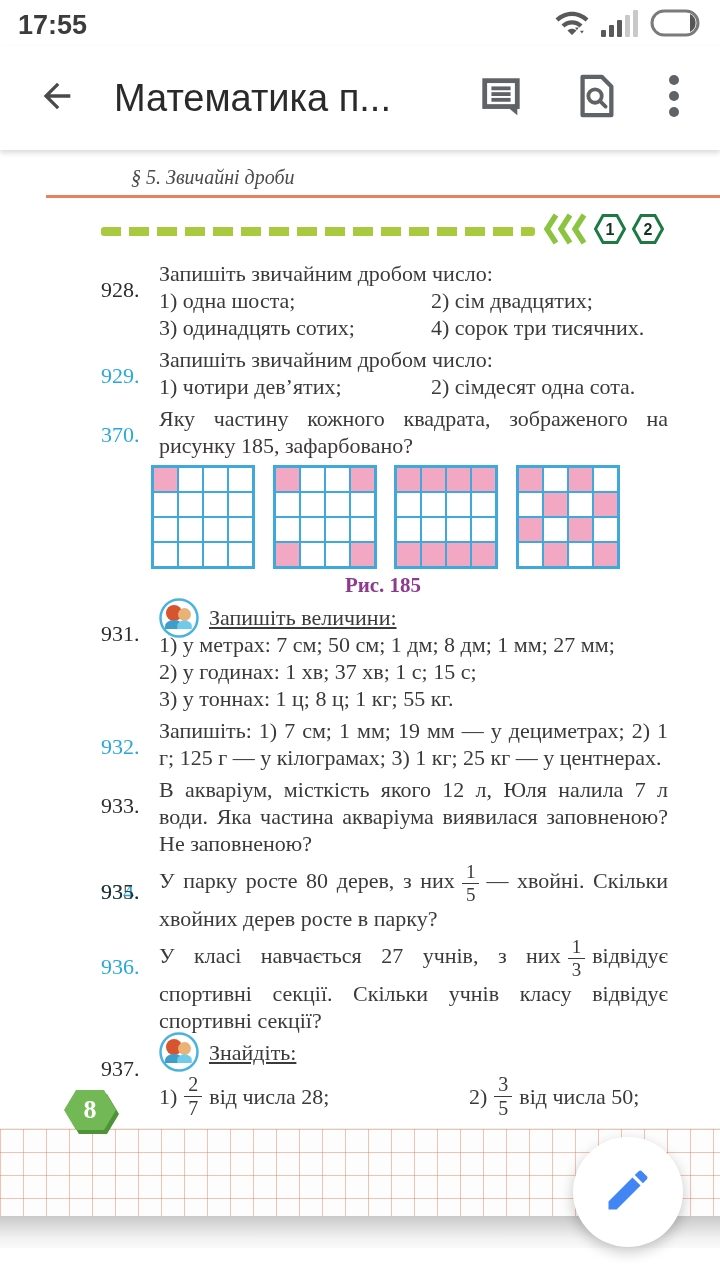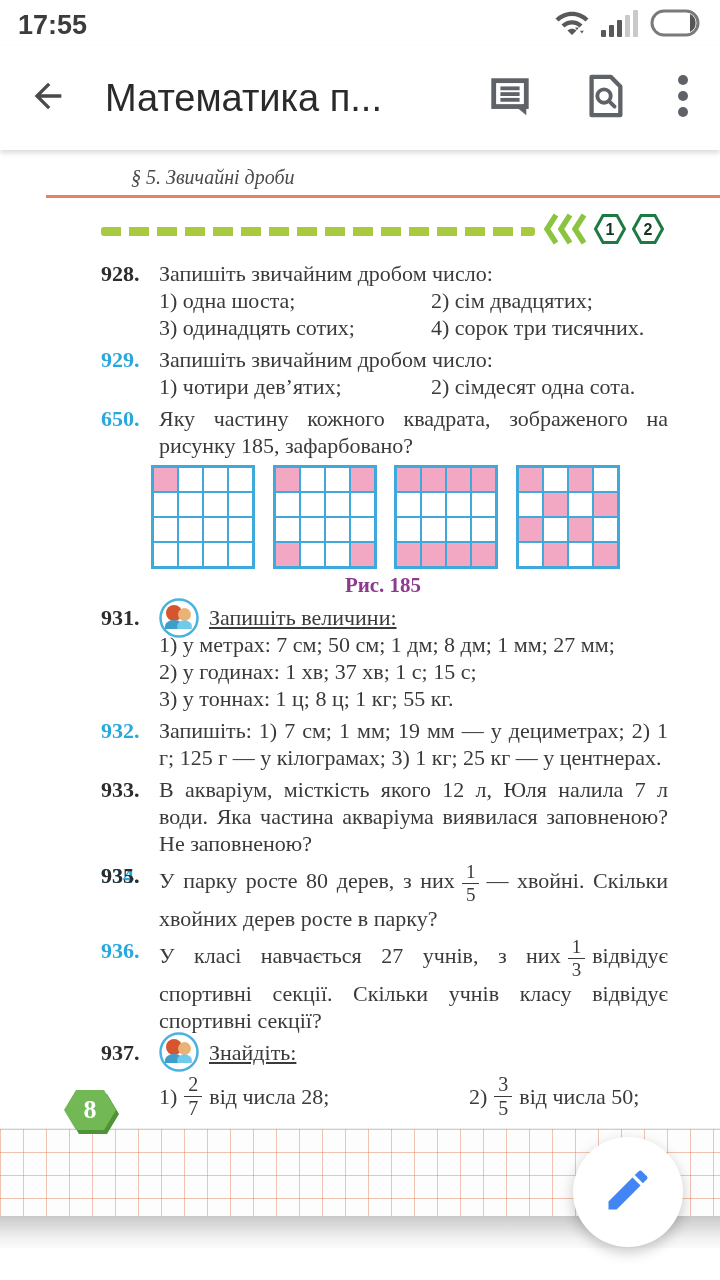--- a/index.html
+++ b/index.html
@@ -14,7 +14,7 @@
 
   
   .app-bar{position:absolute;top:46px;left:0;right:0;height:104px;background:#fff;
-           display:flex;align-items:center;padding:0 25px;box-sizing:border-box;
+           display:flex;align-items:center;padding:0 34px;box-sizing:border-box;
            box-shadow:0 3px 5px rgba(0,0,0,0.14);z-index:6;}
   .back-btn{width:46px;height:46px;display:flex;align-items:center;justify-content:center;margin-right:34px;}
   .app-title{flex:1;font-size:38px;font-weight:500;color:#2a2a2a;white-space:nowrap;overflow:hidden;}

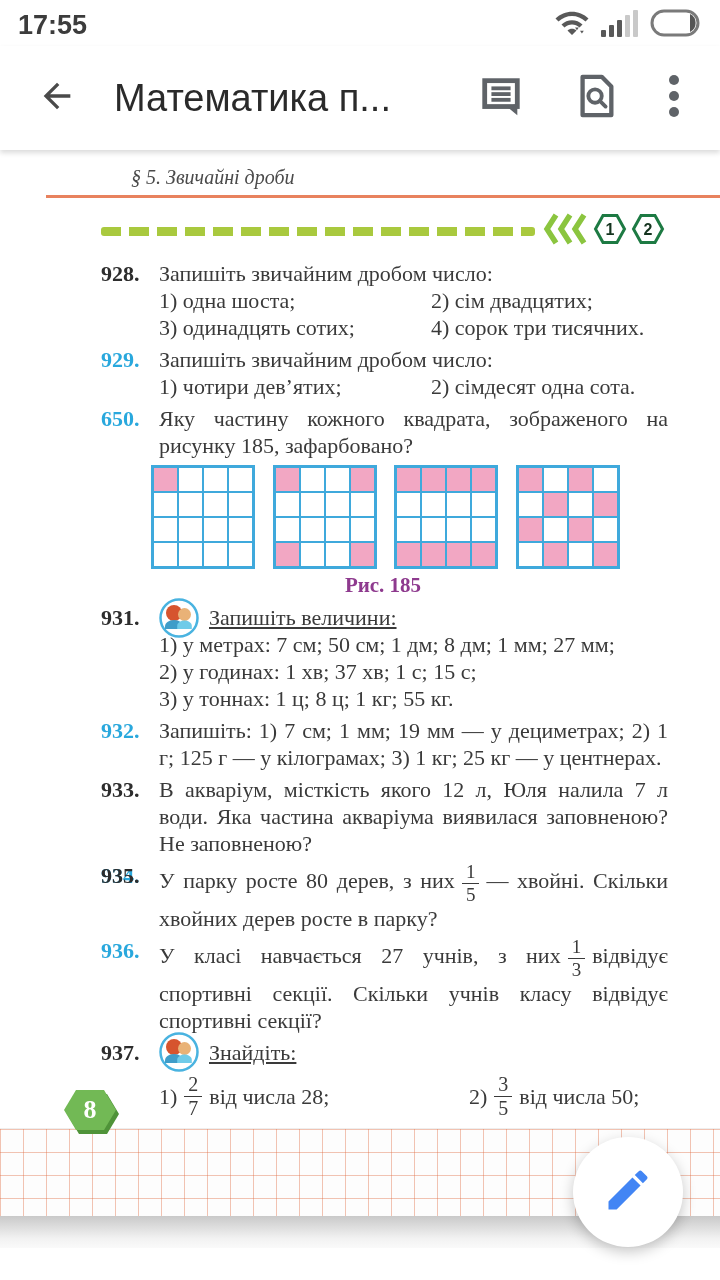--- a/index.html
+++ b/index.html
@@ -35,7 +35,7 @@
   
   .prob{position:relative;margin:0 52px 5px 55px;padding-left:58px;
         font-size:22px;line-height:27px;text-align:justify;}
-  .prob .num{position:absolute;left:0;top:0;font-weight:bold;}
+  .prob .num{position:absolute;left:0;top:16px;font-weight:normal;}
   .num.black{color:#2d2d2d;}
   .num.blue{color:var(--accent-blue);}
   .items2{display:grid;grid-template-columns:272px 1fr;}

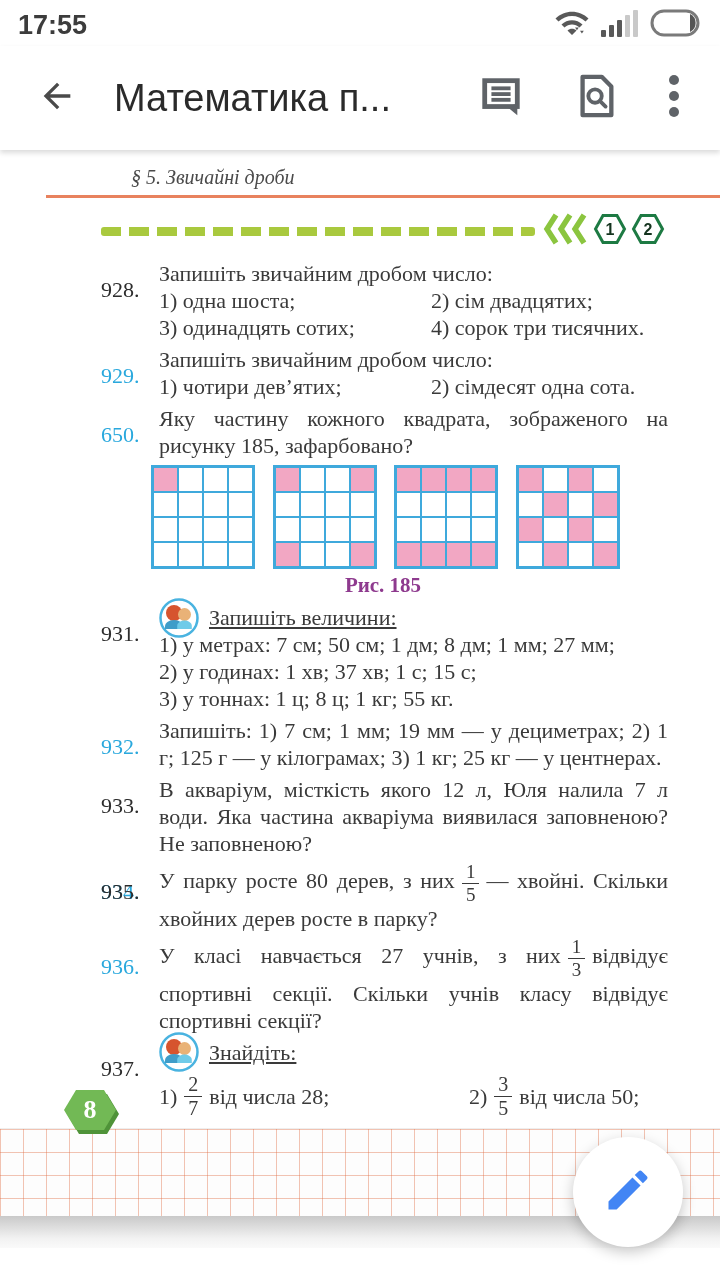--- a/index.html
+++ b/index.html
@@ -197,7 +197,7 @@
   </div>
 
   <div class="prob">
-    <span class="num blue">650.</span>
+    <span class="num blue">370.</span>
     <span>Яку частину кожного квадрата, зображеного на рисунку 185, зафарбовано?</span>
   </div>
 

